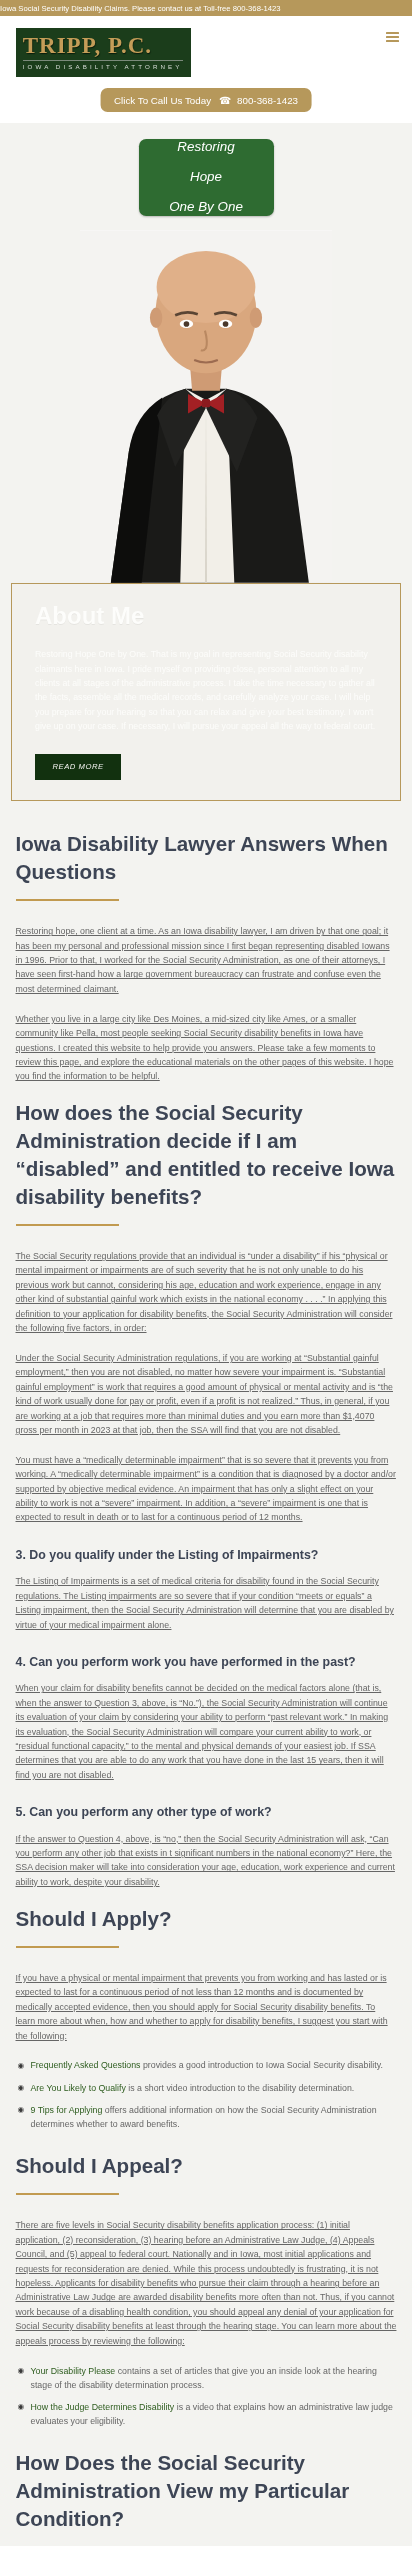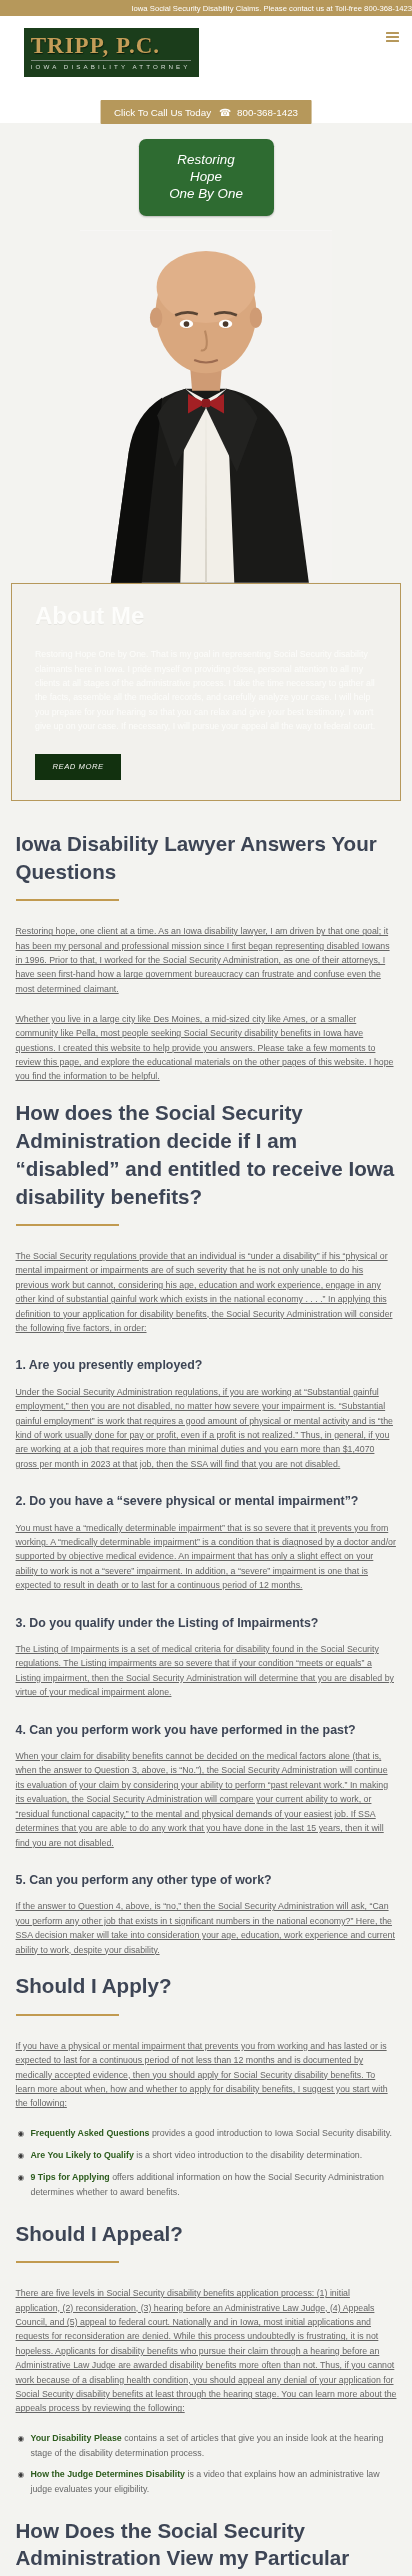--- a/index.html
+++ b/index.html
@@ -4,7 +4,7 @@
 <style>
   html,body{margin:0;padding:0;background:#ffffff;}
   body{width:412px;margin:0 auto;font-family:"Liberation Sans",sans-serif;}
-  .topbar{background:#b6985b;color:#ffffff;text-align:right;font-size:7.7px;padding:4.1px 0;height:8.2px;}
+  .topbar{background:#b6985b;color:#ffffff;text-align:left;font-size:7.7px;padding:4.1px 0;height:8.2px;}
   .header{background:#ffffff;height:107px;position:relative;}
   .logo{position:absolute;left:15.5px;top:11.3px;width:175px;height:49px;background:#1b3d1b;display:flex;flex-direction:column;justify-content:center;padding:0 7.2px;box-sizing:border-box;margin-left:8px;}
   .logo-title{font-family:"Liberation Serif",serif;color:#c49d58;font-size:23px;font-weight:bold;letter-spacing:1px;line-height:1;text-shadow:0.5px 1px 1px #0a1c0a;}

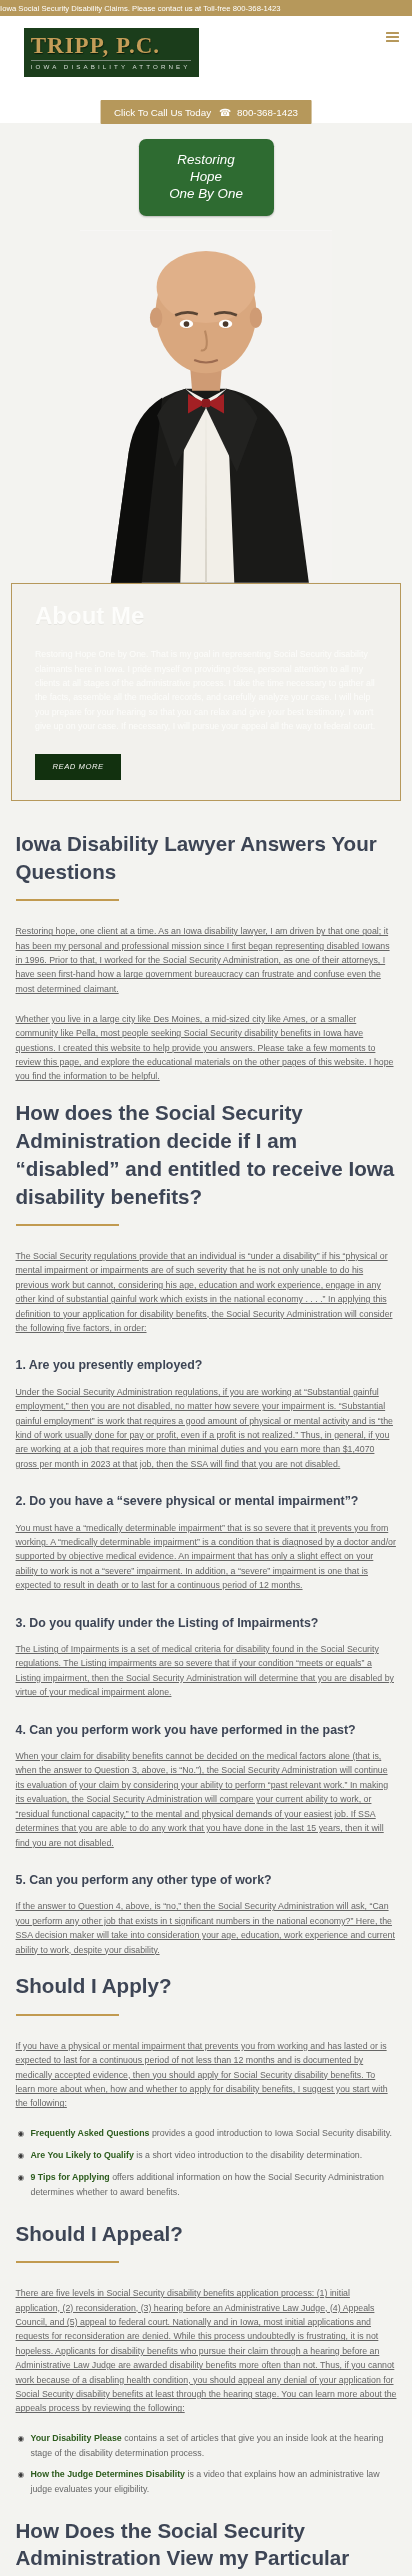--- a/index.html
+++ b/index.html
@@ -6,7 +6,7 @@
   body{width:412px;margin:0 auto;font-family:"Liberation Sans",sans-serif;}
   .topbar{background:#b6985b;color:#ffffff;text-align:left;font-size:7.7px;padding:4.1px 0;height:8.2px;}
   .header{background:#ffffff;height:107px;position:relative;}
-  .logo{position:absolute;left:15.5px;top:11.3px;width:175px;height:49px;background:#1b3d1b;display:flex;flex-direction:column;justify-content:center;padding:0 7.2px;box-sizing:border-box;margin-left:8px;}
+  .logo{position:absolute;left:15.5px;top:11.3px;width:175px;height:49px;background:#1b3d1b;display:flex;flex-direction:column;justify-content:center;padding:0 7.2px;box-sizing:border-box;}
   .logo-title{font-family:"Liberation Serif",serif;color:#c49d58;font-size:23px;font-weight:bold;letter-spacing:1px;line-height:1;text-shadow:0.5px 1px 1px #0a1c0a;}
   .logo-divider{height:0.5px;background:#7b8a7b;margin:3.1px 0 2.6px;}
   .logo-subtitle{color:#d8ded8;font-size:6.2px;letter-spacing:3.1px;}

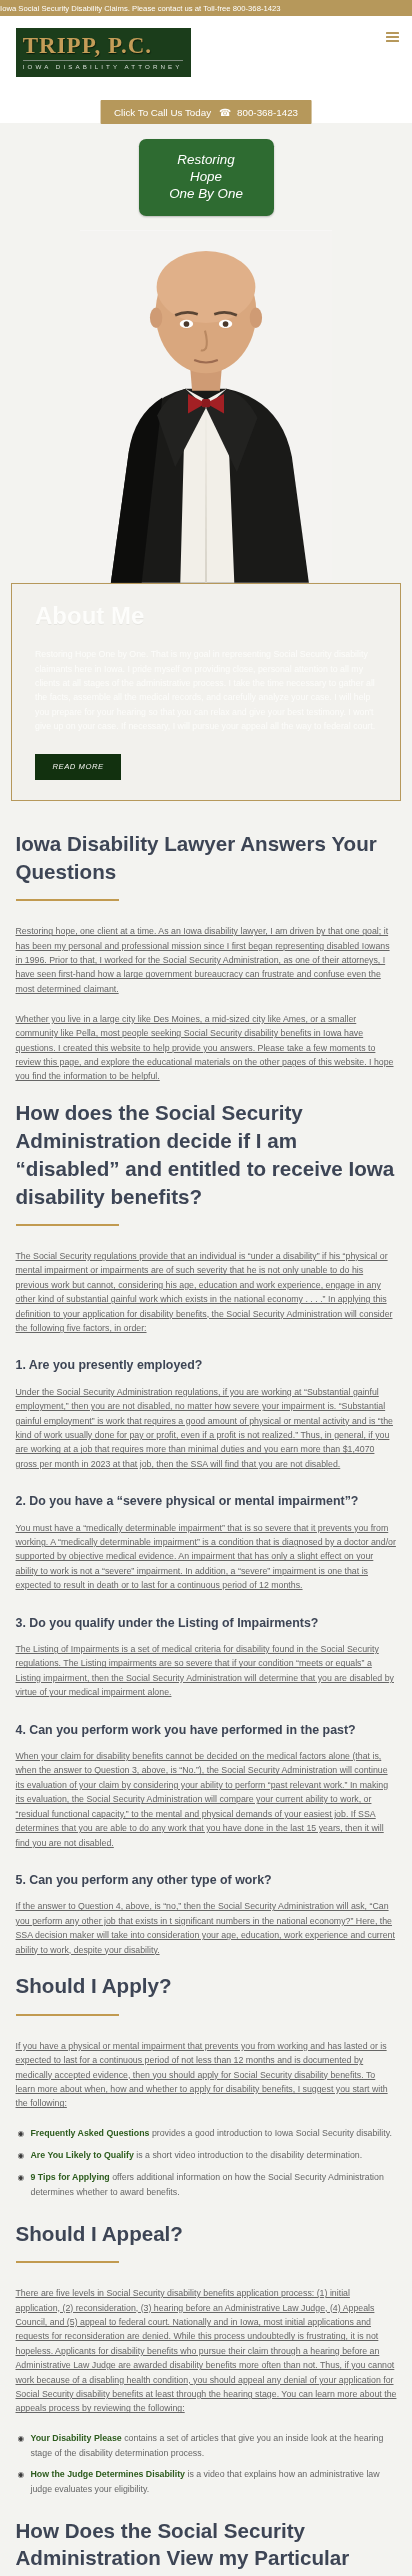--- a/index.html
+++ b/index.html
@@ -12,7 +12,7 @@
   .logo-subtitle{color:#d8ded8;font-size:6.2px;letter-spacing:3.1px;}
   .hamburger{position:absolute;right:13px;top:15.5px;width:13.4px;height:10.3px;display:flex;flex-direction:column;justify-content:space-between;cursor:pointer;}
   .hamburger span{display:block;height:2.1px;background:#b6985b;border-radius:0.5px;}
-  .call-btn{position:absolute;left:50%;transform:translateX(-50%);top:84px;background:#b6985b;color:#ffffff;font-size:9.8px;border:none;border-radius:1px;padding:6.2px 13.4px;cursor:pointer;white-space:nowrap;}
+  .call-btn{position:absolute;left:50%;transform:translateX(-50%);top:72px;background:#b6985b;color:#ffffff;font-size:9.8px;border:none;border-radius:7px;padding:6.2px 13.4px;cursor:pointer;white-space:nowrap;}
   .call-btn .phone-ic{margin:0 3.1px 0 5.2px;}
   .main-bg{background:#f3f3f0;overflow:hidden;}
   .quote-card{width:135px;height:77px;margin:15.5px auto 0;background:#2e6b31;border-radius:7.2px;color:#ffffff;font-style:italic;font-size:13.4px;display:flex;flex-direction:column;align-items:center;justify-content:center;line-height:1.25;box-shadow:0 1px 2.1px rgba(0,0,0,.25);}

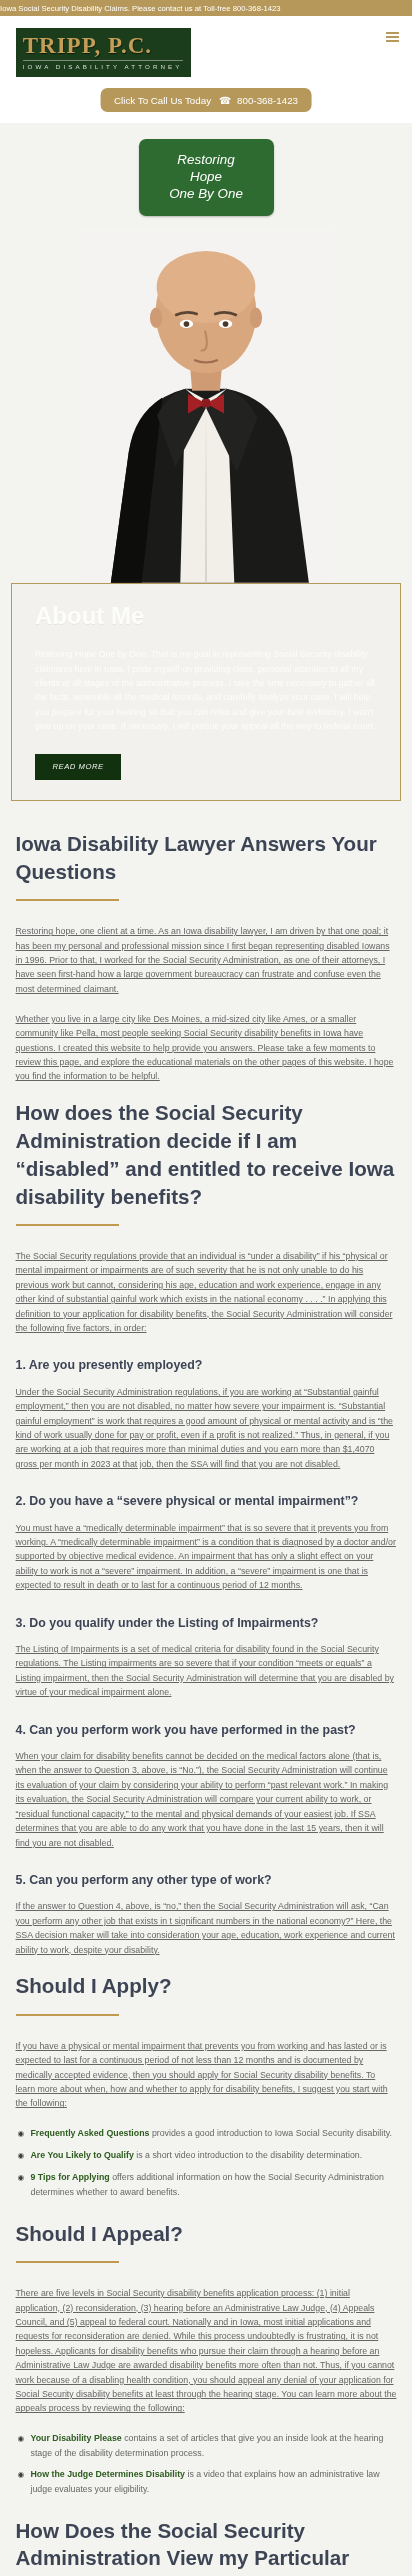--- a/index.html
+++ b/index.html
@@ -15,7 +15,7 @@
   .call-btn{position:absolute;left:50%;transform:translateX(-50%);top:72px;background:#b6985b;color:#ffffff;font-size:9.8px;border:none;border-radius:7px;padding:6.2px 13.4px;cursor:pointer;white-space:nowrap;}
   .call-btn .phone-ic{margin:0 3.1px 0 5.2px;}
   .main-bg{background:#f3f3f0;overflow:hidden;}
-  .quote-card{width:135px;height:77px;margin:15.5px auto 0;background:#2e6b31;border-radius:7.2px;color:#ffffff;font-style:italic;font-size:13.4px;display:flex;flex-direction:column;align-items:center;justify-content:center;line-height:1.25;box-shadow:0 1px 2.1px rgba(0,0,0,.25);}
+  .quote-card{width:135px;height:77px;margin:15.5px auto 0;background:#2e6b31;border-radius:7.2px;color:#ffffff;font-style:italic;font-size:13.4px;display:flex;flex-direction:column;align-items:center;justify-content:space-between;line-height:1.25;box-shadow:0 1px 2.1px rgba(0,0,0,.25);}
   .portrait-wrap{width:252px;margin:14.4px auto 0;background:linear-gradient(#fdfdfc,#ececea);}
   .about-card{border:0.5px solid #b6985b;background:#f2f1ed;margin:-2.1px 11px 0;padding:17.5px 23px 20.6px;color:#ffffff;}
   .about-card h2{margin:0 0 17.5px;font-size:24px;font-weight:bold;color:#fdfdfb;text-shadow:0 0.5px 0.5px rgba(0,0,0,.05);}

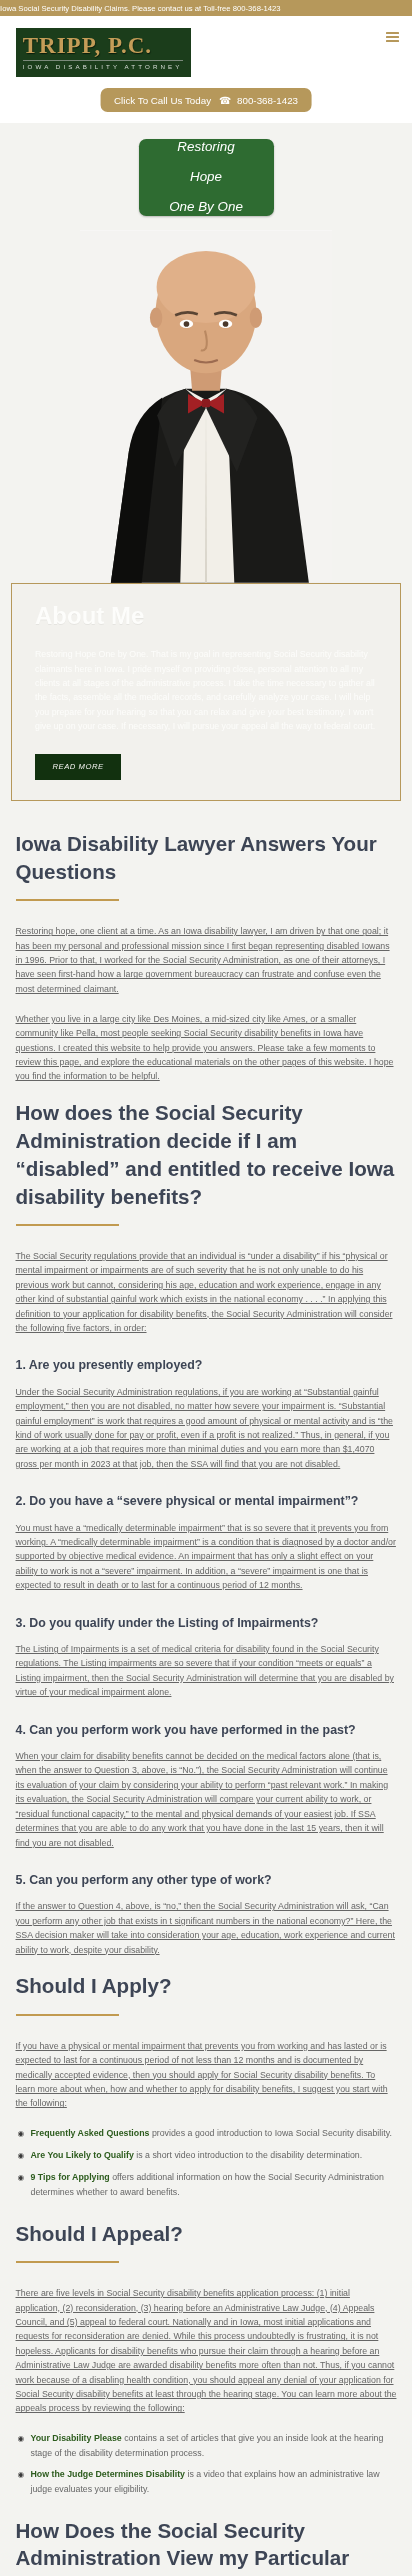--- a/index.html
+++ b/index.html
@@ -107,7 +107,7 @@
   </div>
 
   <div class="content">
-    <h2>Iowa Disability Lawyer Answers Your Questions</h2>
+    <h2>Iowa Disability Lawyer Answers When Questions</h2>
     <div class="gold-rule"></div>
     <p>Restoring hope, one client at a time. As an Iowa disability lawyer, I am driven by that one goal; it has been my personal and professional mission since I first began representing disabled Iowans in 1996. Prior to that, I worked for the Social Security Administration, as one of their attorneys, I have seen first-hand how a large government bureaucracy can frustrate and confuse even the most determined claimant.</p>
     <p>Whether you live in a large city like Des Moines, a mid-sized city like Ames, or a smaller community like Pella, most people seeking Social Security disability benefits in Iowa have questions. I created this website to help provide you answers. Please take a few moments to review this page, and explore the educational materials on the other pages of this website. I hope you find the information to be helpful.</p>

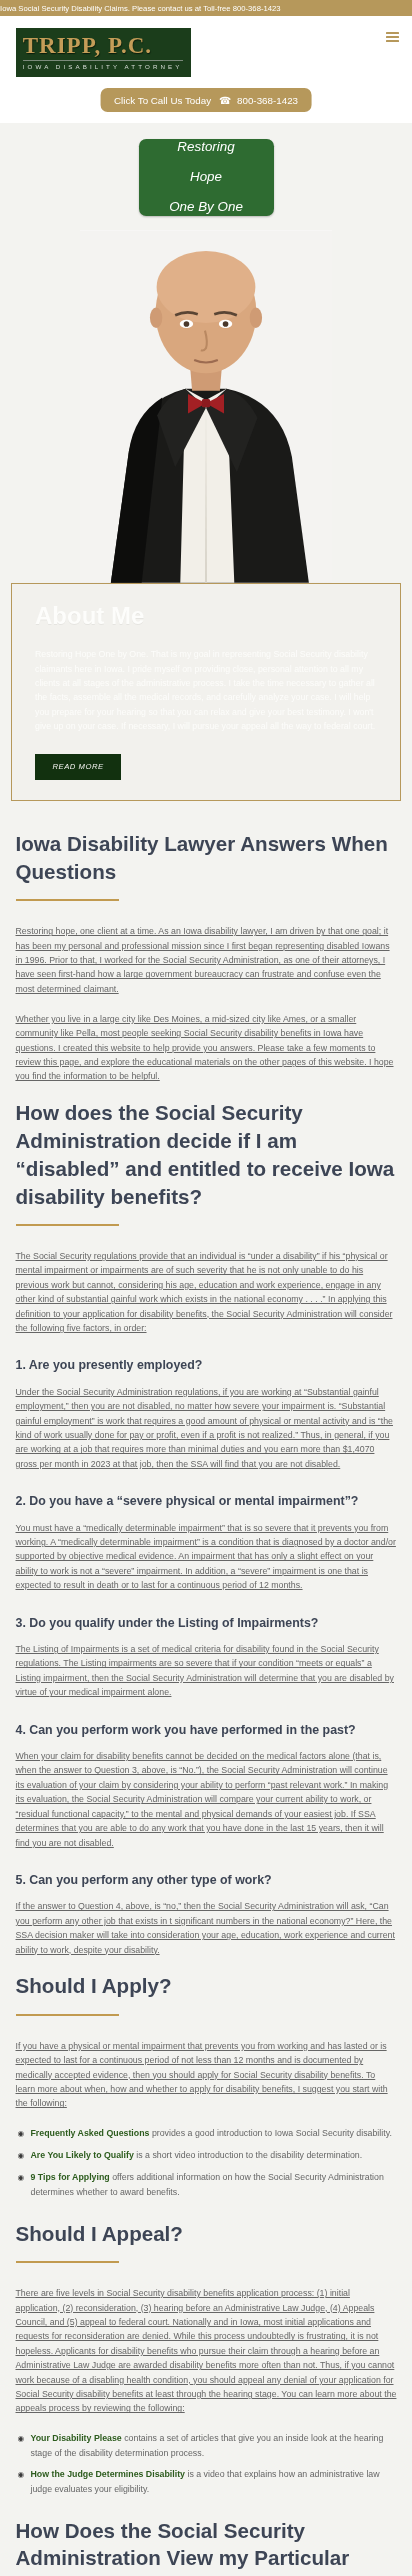--- a/index.html
+++ b/index.html
@@ -116,7 +116,6 @@
     <div class="gold-rule"></div>
     <p>The Social Security regulations provide that an individual is “under a disability” if his “physical or mental impairment or impairments are of such severity that he is not only unable to do his previous work but cannot, considering his age, education and work experience, engage in any other kind of substantial gainful work which exists in the national economy . . . .” In applying this definition to your application for disability benefits, the Social Security Administration will consider the following five factors, in order:</p>
 
-    <h3>1. Are you presently employed?</h3>
     <p>Under the Social Security Administration regulations, if you are working at “Substantial gainful employment,” then you are not disabled, no matter how severe your impairment is. “Substantial gainful employment” is work that requires a good amount of physical or mental activity and is “the kind of work usually done for pay or profit, even if a profit is not realized.” Thus, in general, if you are working at a job that requires more than minimal duties and you earn more than $1,4070 gross per month in 2023 at that job, then the SSA will find that you are not disabled.</p>
 
     <h3>2. Do you have a “severe physical or mental impairment”?</h3>

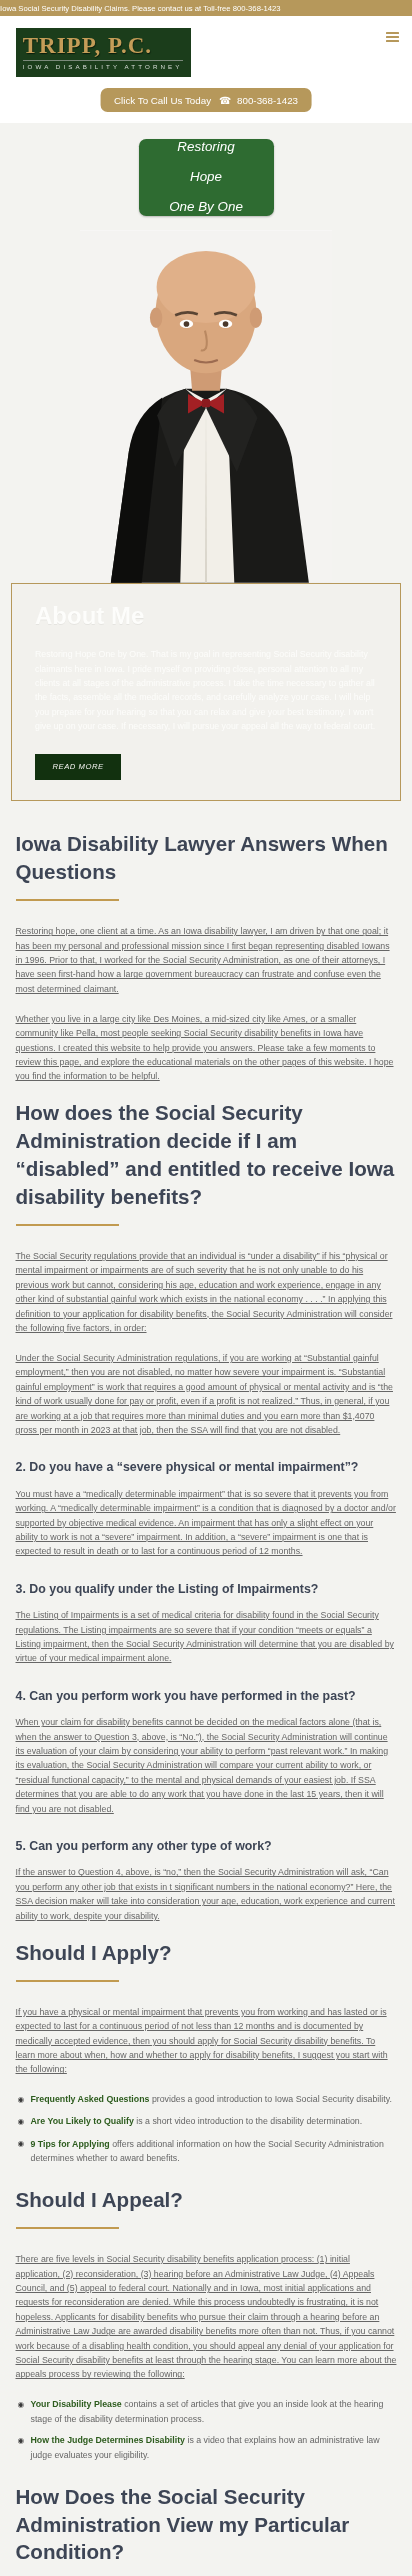--- a/index.html
+++ b/index.html
@@ -118,7 +118,6 @@
 
     <p>Under the Social Security Administration regulations, if you are working at “Substantial gainful employment,” then you are not disabled, no matter how severe your impairment is. “Substantial gainful employment” is work that requires a good amount of physical or mental activity and is “the kind of work usually done for pay or profit, even if a profit is not realized.” Thus, in general, if you are working at a job that requires more than minimal duties and you earn more than $1,4070 gross per month in 2023 at that job, then the SSA will find that you are not disabled.</p>
 
-    <h3>2. Do you have a “severe physical or mental impairment”?</h3>
     <p>You must have a “medically determinable impairment” that is so severe that it prevents you from working. A “medically determinable impairment” is a condition that is diagnosed by a doctor and/or supported by objective medical evidence. An impairment that has only a slight effect on your ability to work is not a “severe” impairment. In addition, a “severe” impairment is one that is expected to result in death or to last for a continuous period of 12 months.</p>
 
     <h3>3. Do you qualify under the Listing of Impairments?</h3>

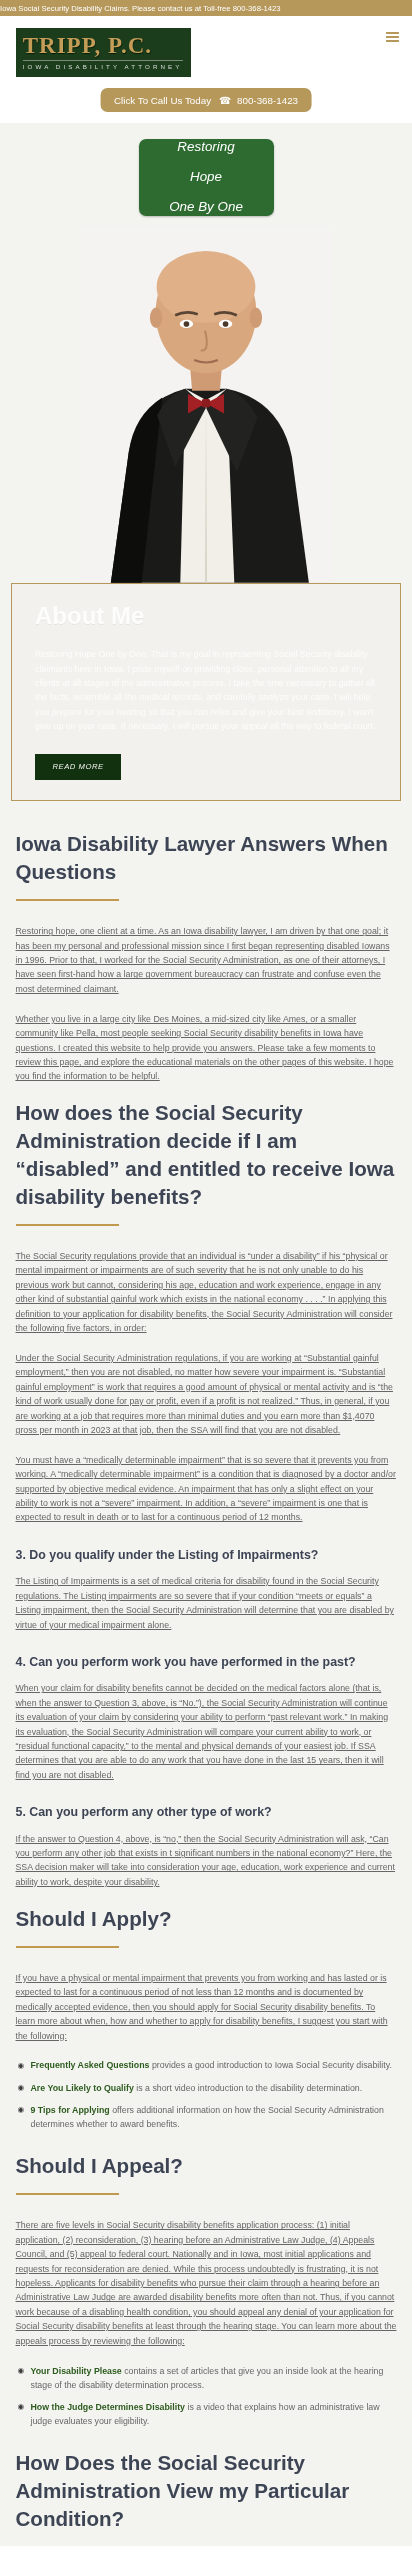--- a/index.html
+++ b/index.html
@@ -26,7 +26,7 @@
   .gold-rule{width:103px;height:2.1px;background:#c19a50;margin:0 0 23px;}
   .content h3{color:#3d4555;font-size:12.4px;font-weight:bold;margin:23px 0 12.4px;}
   .content p{color:#666666;font-size:8.8px;line-height:14.4px;margin:0 0 15.5px;text-decoration:underline;}
-  .glink{color:#2d5c1e;font-weight:bold;text-decoration:none;cursor:pointer;}
+  .glink{color:#2d5c1e;font-weight:normal;text-decoration:none;cursor:pointer;}
   ul.dotlist{list-style:none;margin:5.2px 0 20.6px;padding:0;}
   ul.dotlist li{display:flex;align-items:flex-start;margin-bottom:7.2px;color:#666666;font-size:8.8px;line-height:14.4px;}
   .dot-ic{color:#3a3a3a;font-size:7.7px;margin:0.5px 6.2px 0 2.1px;flex:0 0 auto;}

